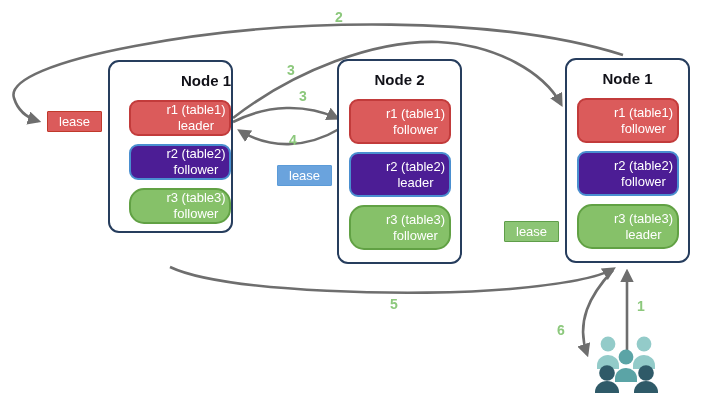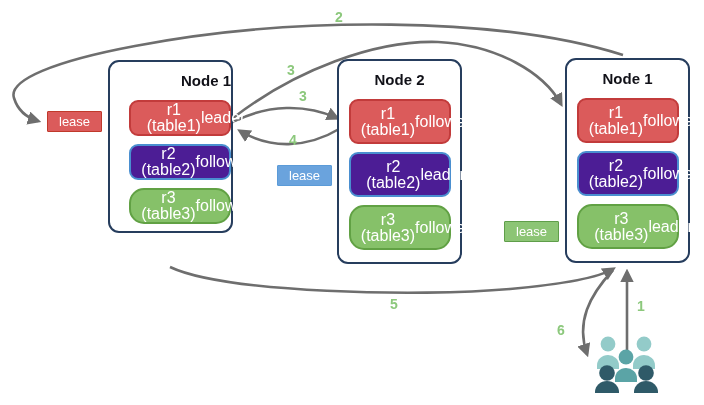--- a/index.html
+++ b/index.html
@@ -19,8 +19,8 @@
   }
   .replica{
     width:102px;height:47px;box-sizing:border-box;border-radius:9px;
-    display:flex;align-items:center;justify-content:center;
-    color:#ffffff;font-size:16px;line-height:16px;margin-bottom:8px;
+    display:flex;flex-direction:column;align-items:center;justify-content:center;
+    color:#ffffff;font-size:13px;line-height:16px;margin-bottom:8px;
     border:2px solid transparent;text-align:center;padding-left:32px;
   }
   .replica:last-child{margin-bottom:0;border-radius:15px;}

